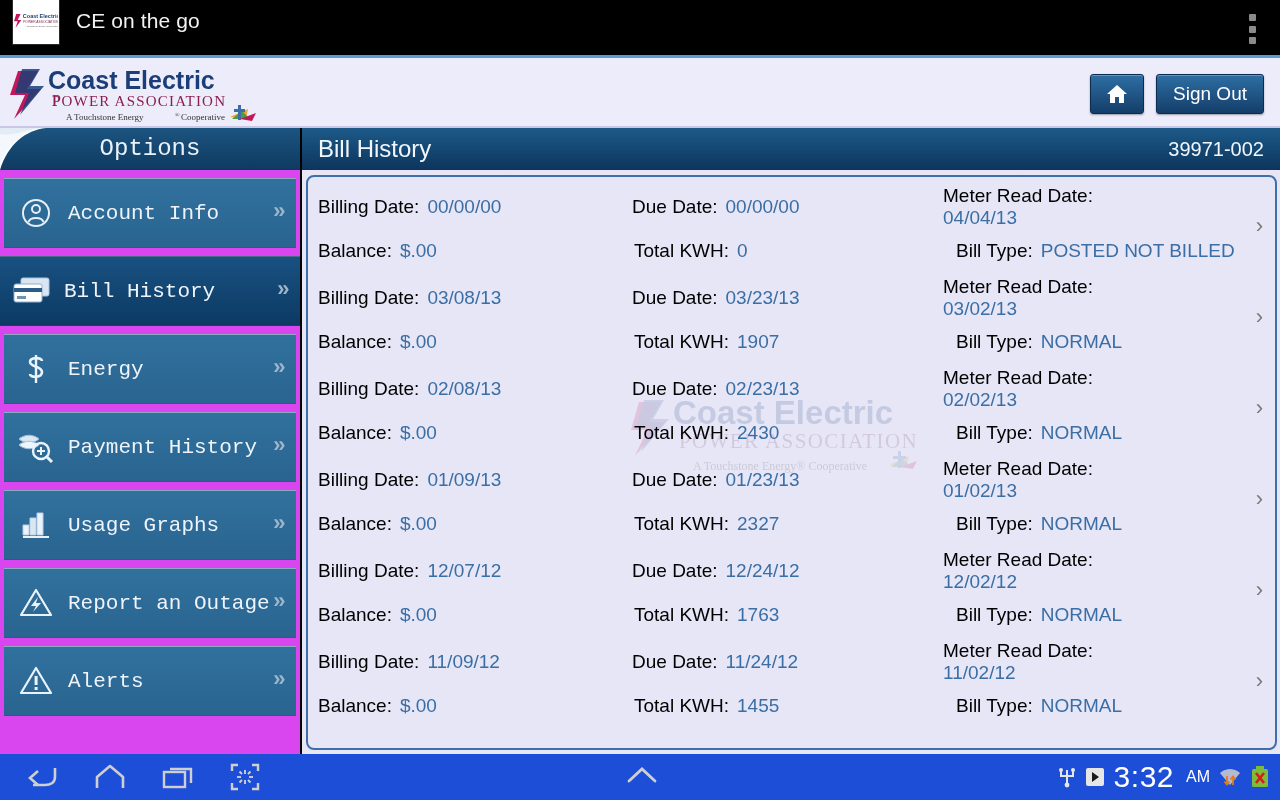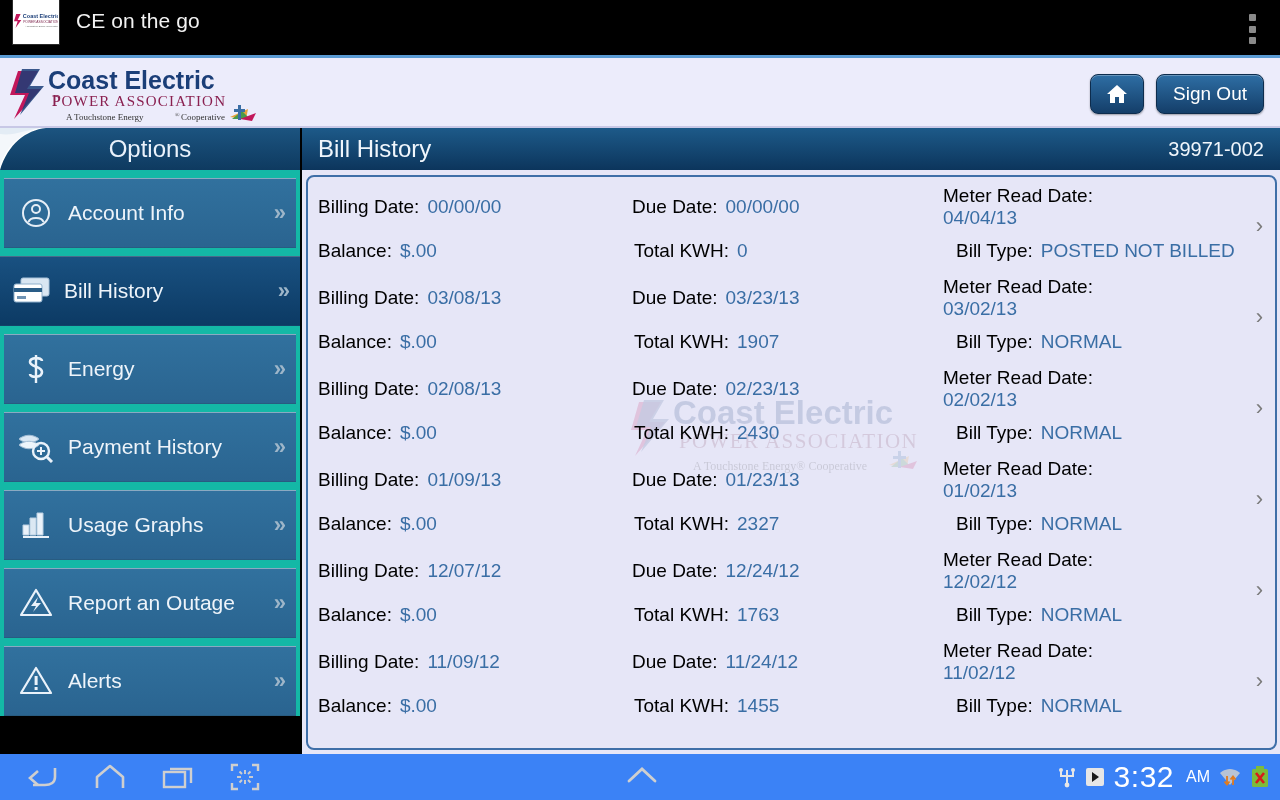--- a/index.html
+++ b/index.html
@@ -45,7 +45,7 @@
   .hdr-btns { position: absolute; right: 16px; top: 74px; display: flex; gap: 12px; }
   .btn {
     background: linear-gradient(#2e6ea4, #143e69);
-    border: 1px solid #0d2c4d; border-radius: 8px;
+    border: 1px solid #0d2c4d; border-radius: 3px;
     color: #fff; display: flex; align-items: center; justify-content: center;
     box-shadow: inset 0 1px 0 rgba(255,255,255,.28), 0 1px 2px rgba(0,0,0,.35);
   }

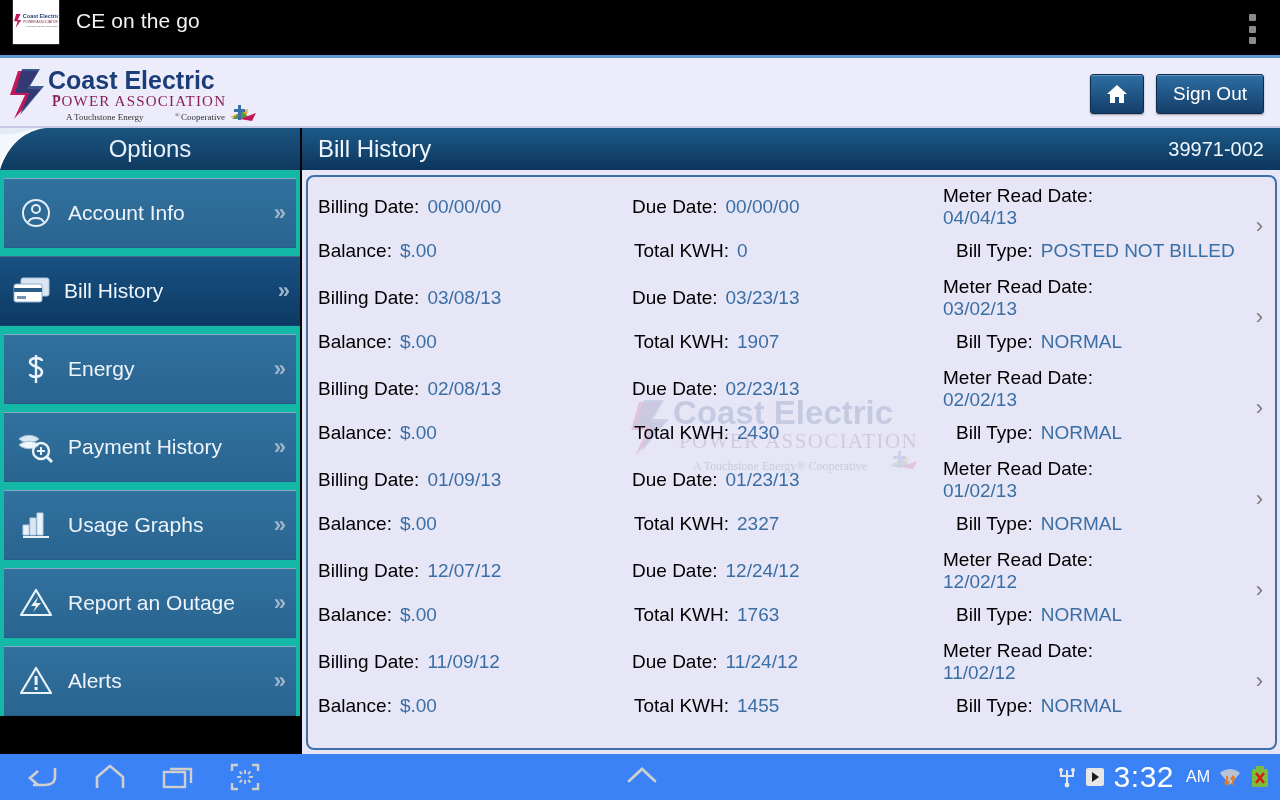--- a/index.html
+++ b/index.html
@@ -54,8 +54,9 @@
 
   
   .sidebar {
-    position: absolute; left: 0; top: 128px; width: 300px; height: 588px;
-    background: #14b8a6;
+    position: absolute; left: 0; top: 128px; width: 300px; height: 672px;
+    background: #d946ef;
+    font-family: Liberation Mono, monospace;
   }
   .options-hdr {
     position: relative; height: 42px;

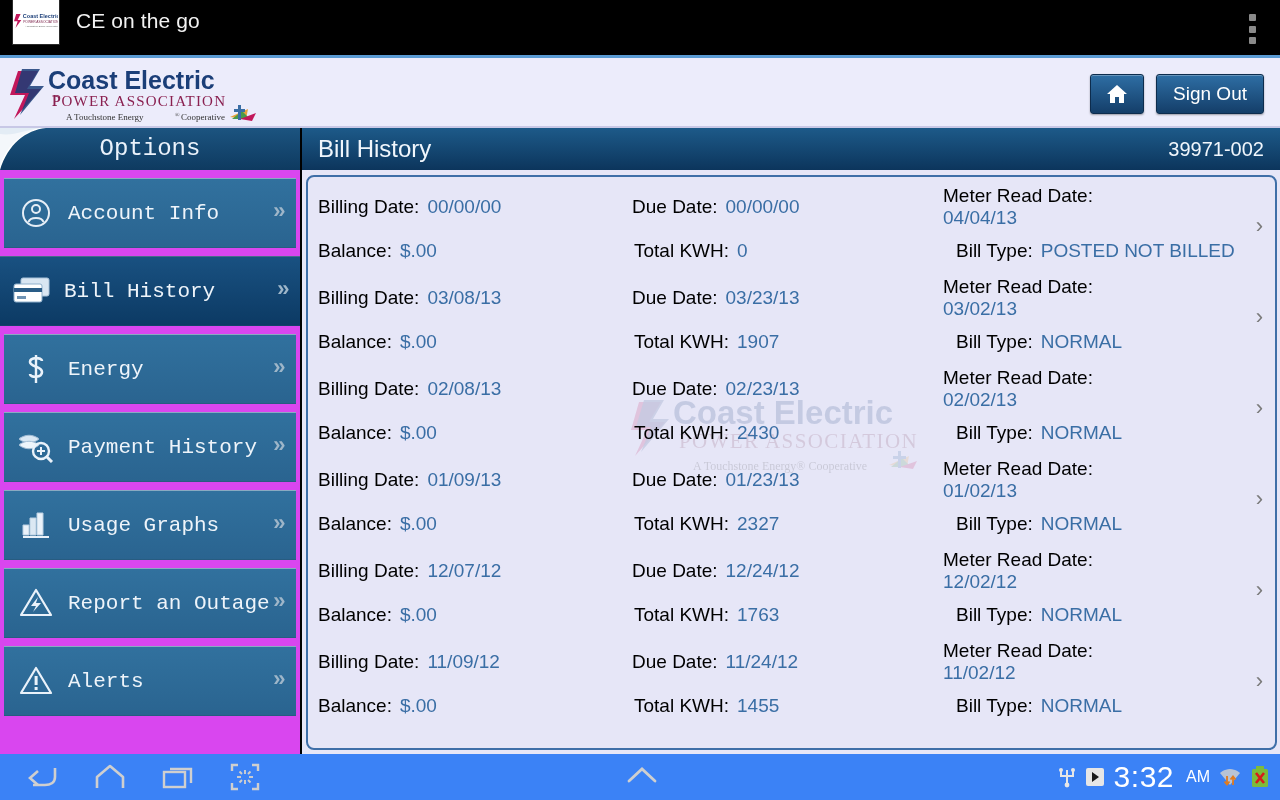--- a/index.html
+++ b/index.html
@@ -127,7 +127,7 @@
   
   .navbar {
     position: absolute; left: 0; top: 754px; width: 1280px; height: 46px;
-    background: #3b82f6; display: flex; align-items: center;
+    background: #1d4ed8; display: flex; align-items: center;
   }
   .nav-left { display: flex; align-items: center; gap: 36px; margin-left: 24px; }
   .nav-mid { position: absolute; left: 626px; top: 10px; }

